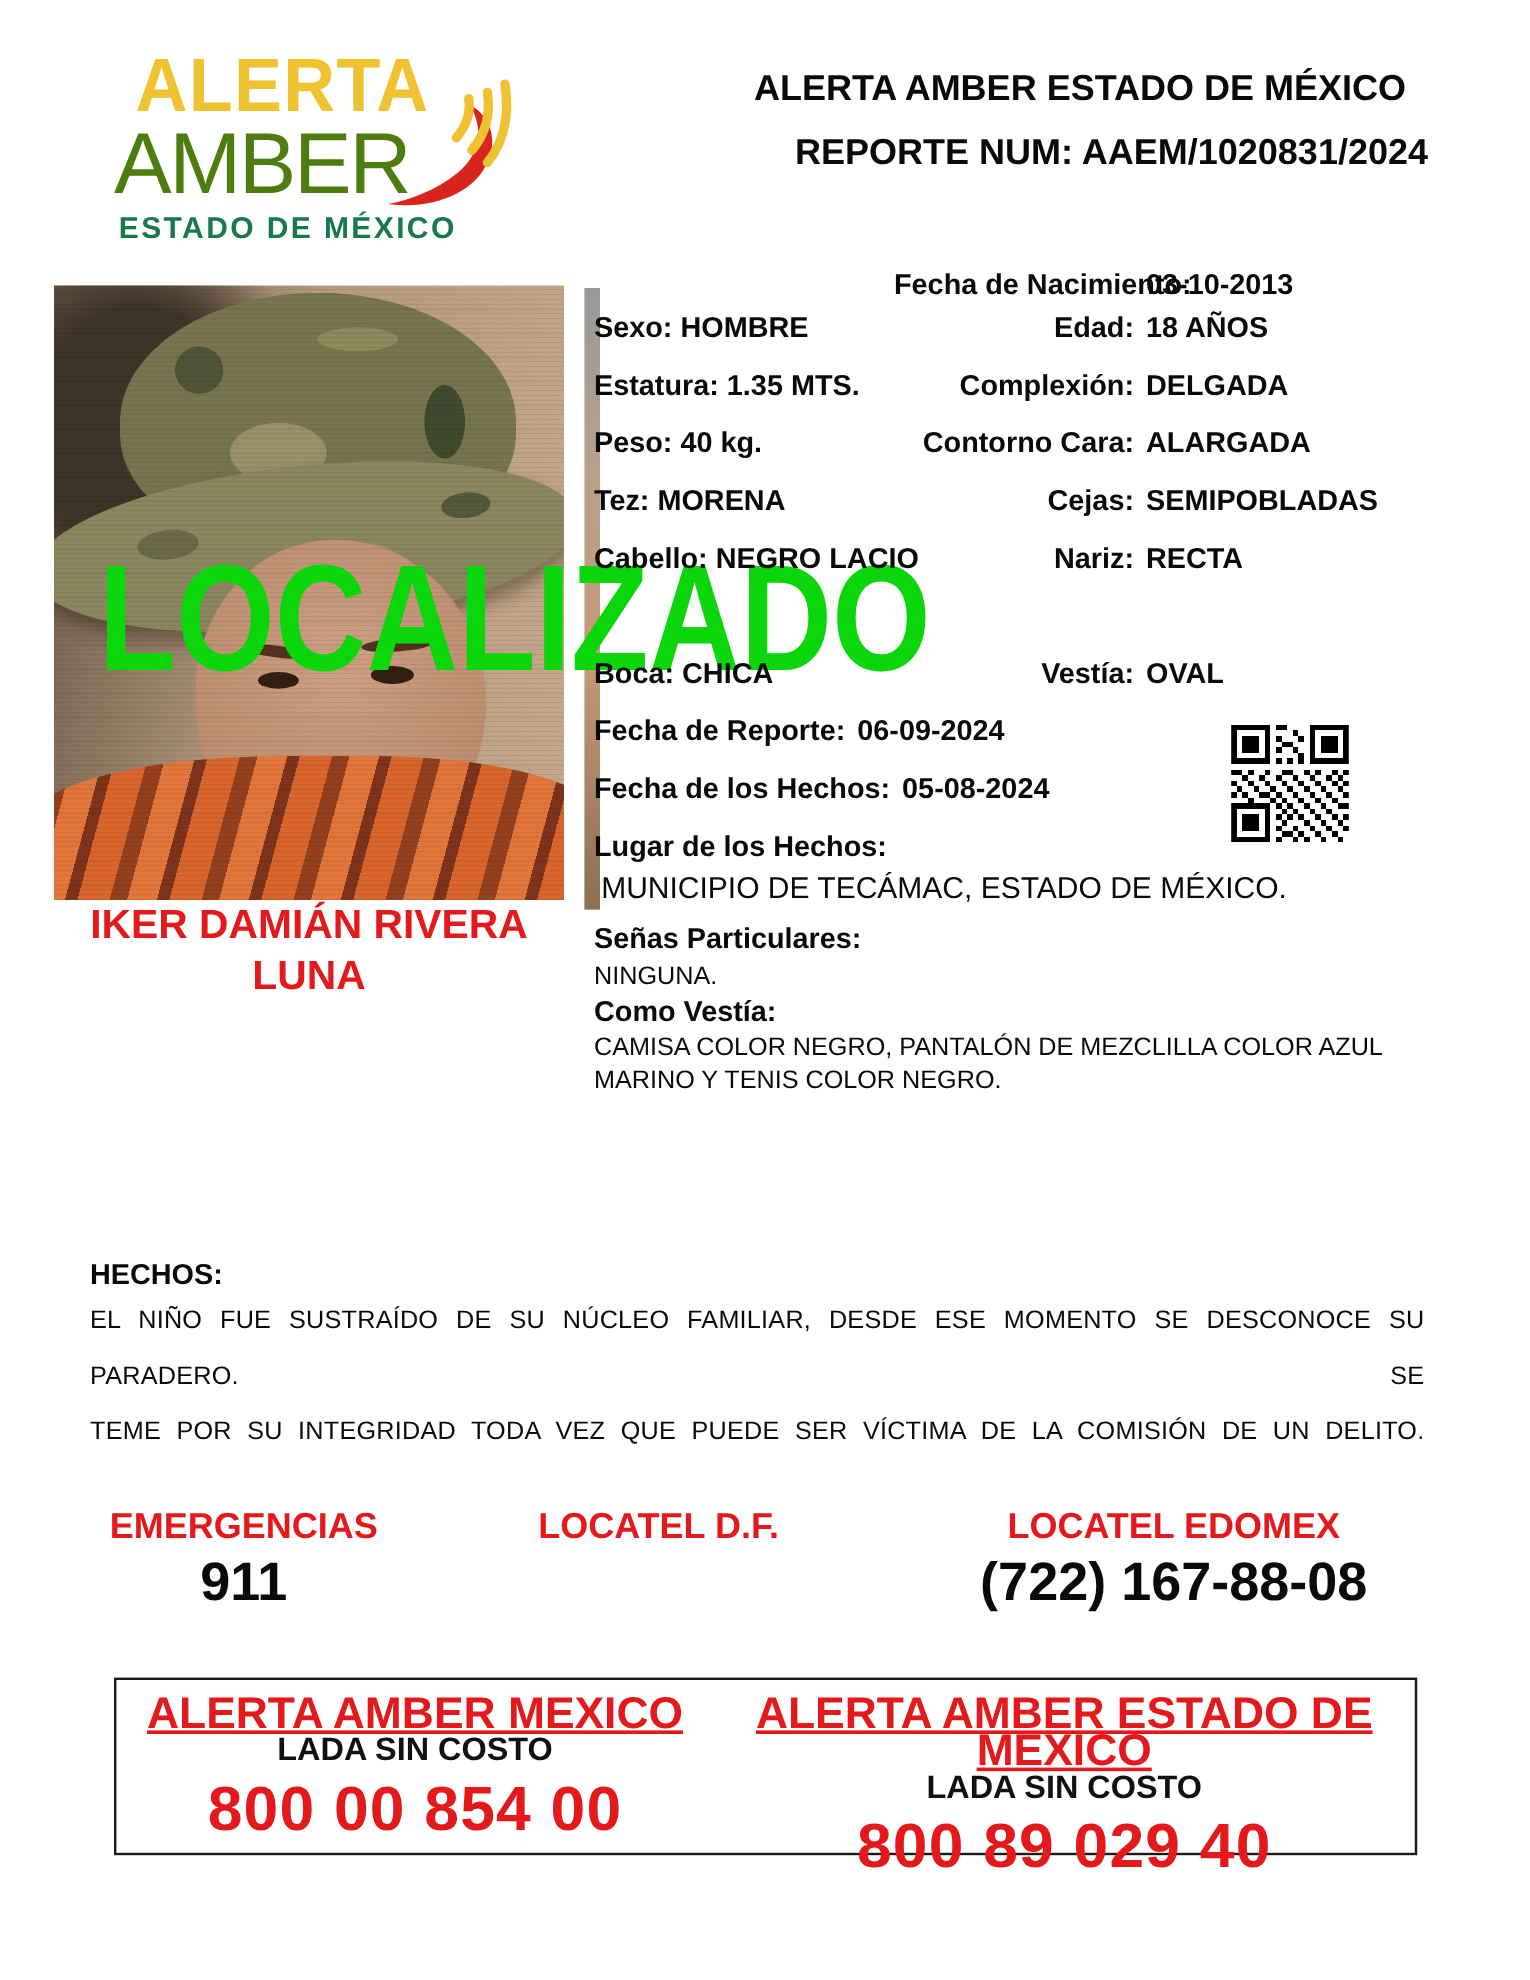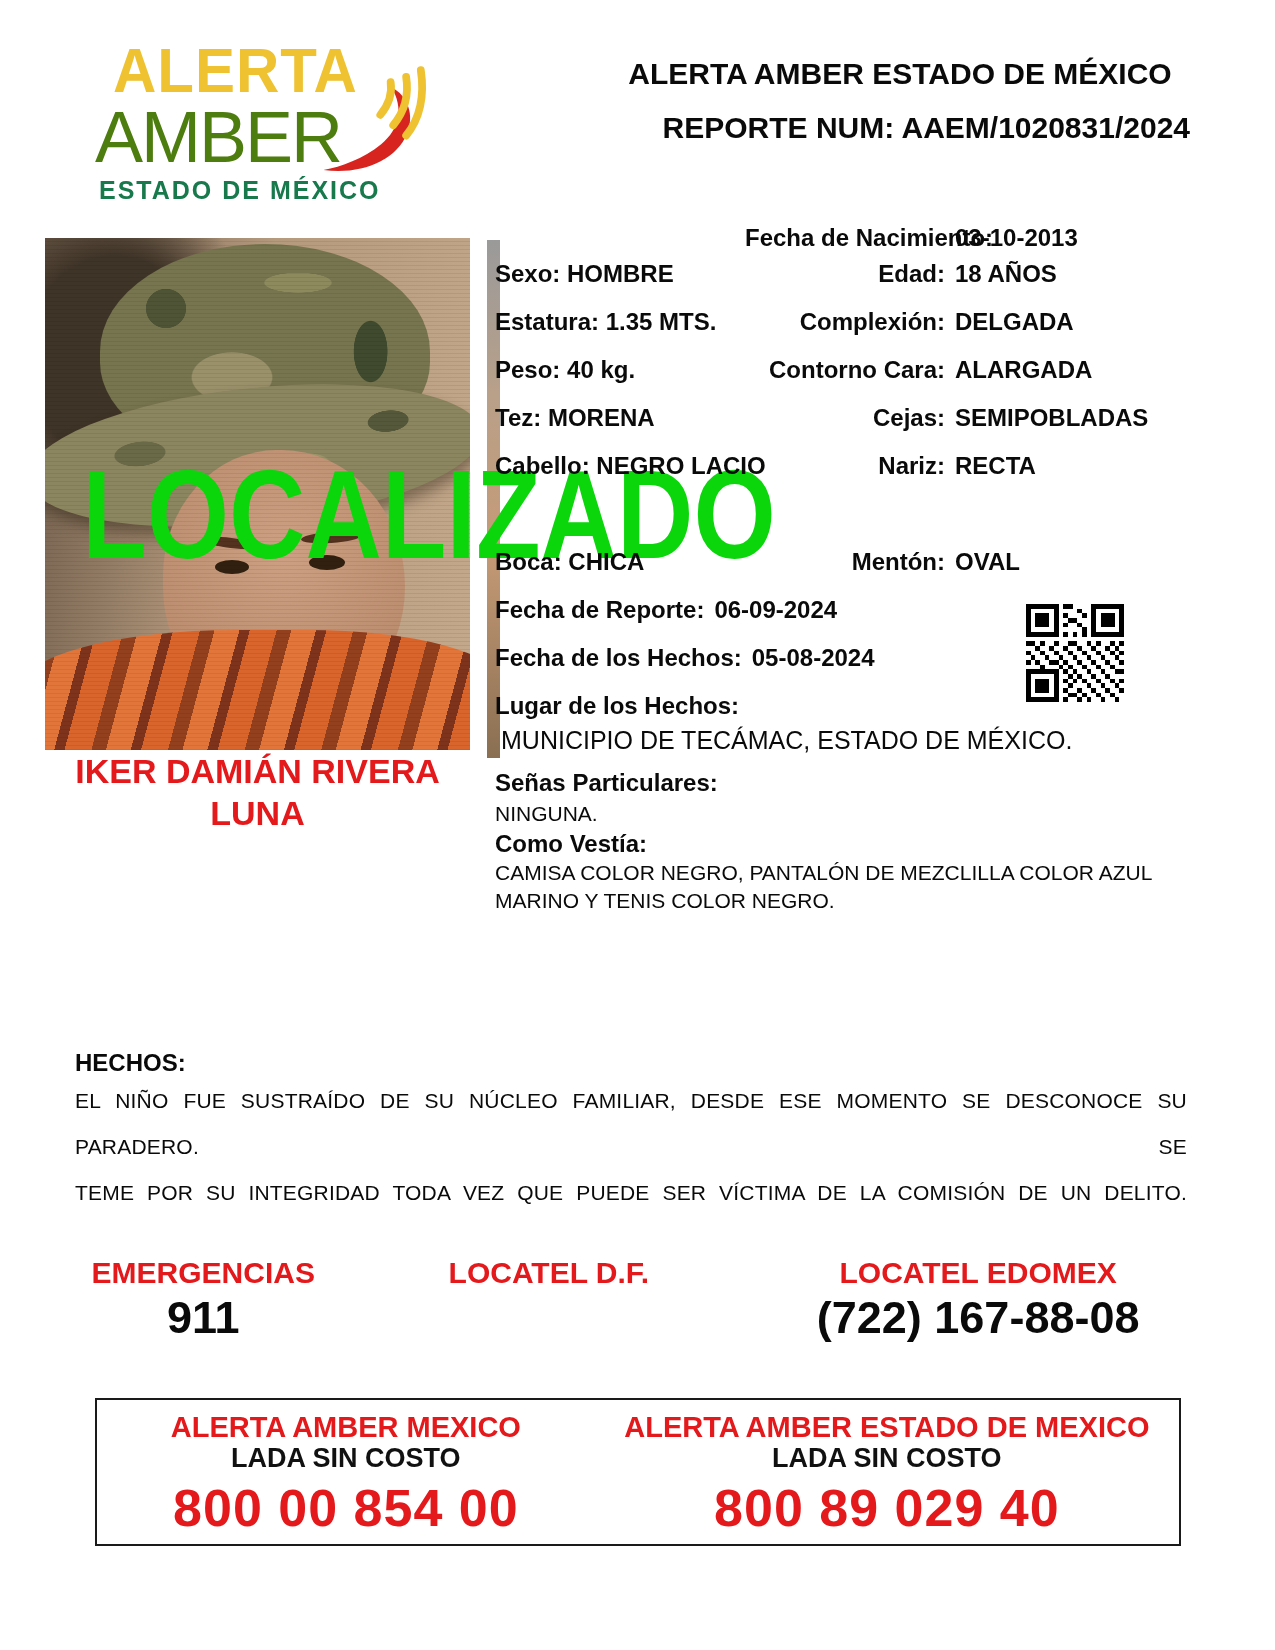--- a/index.html
+++ b/index.html
@@ -198,7 +198,7 @@
 
     <div class="frow" style="top:330px">
       <span class="lp"><span>Boca:</span> <span>CHICA</span></span>
-      <span class="rl">Mentón:</span>
+      <span class="rl">Vestía:</span>
       <span class="rv">OVAL</span>
     </div>
 

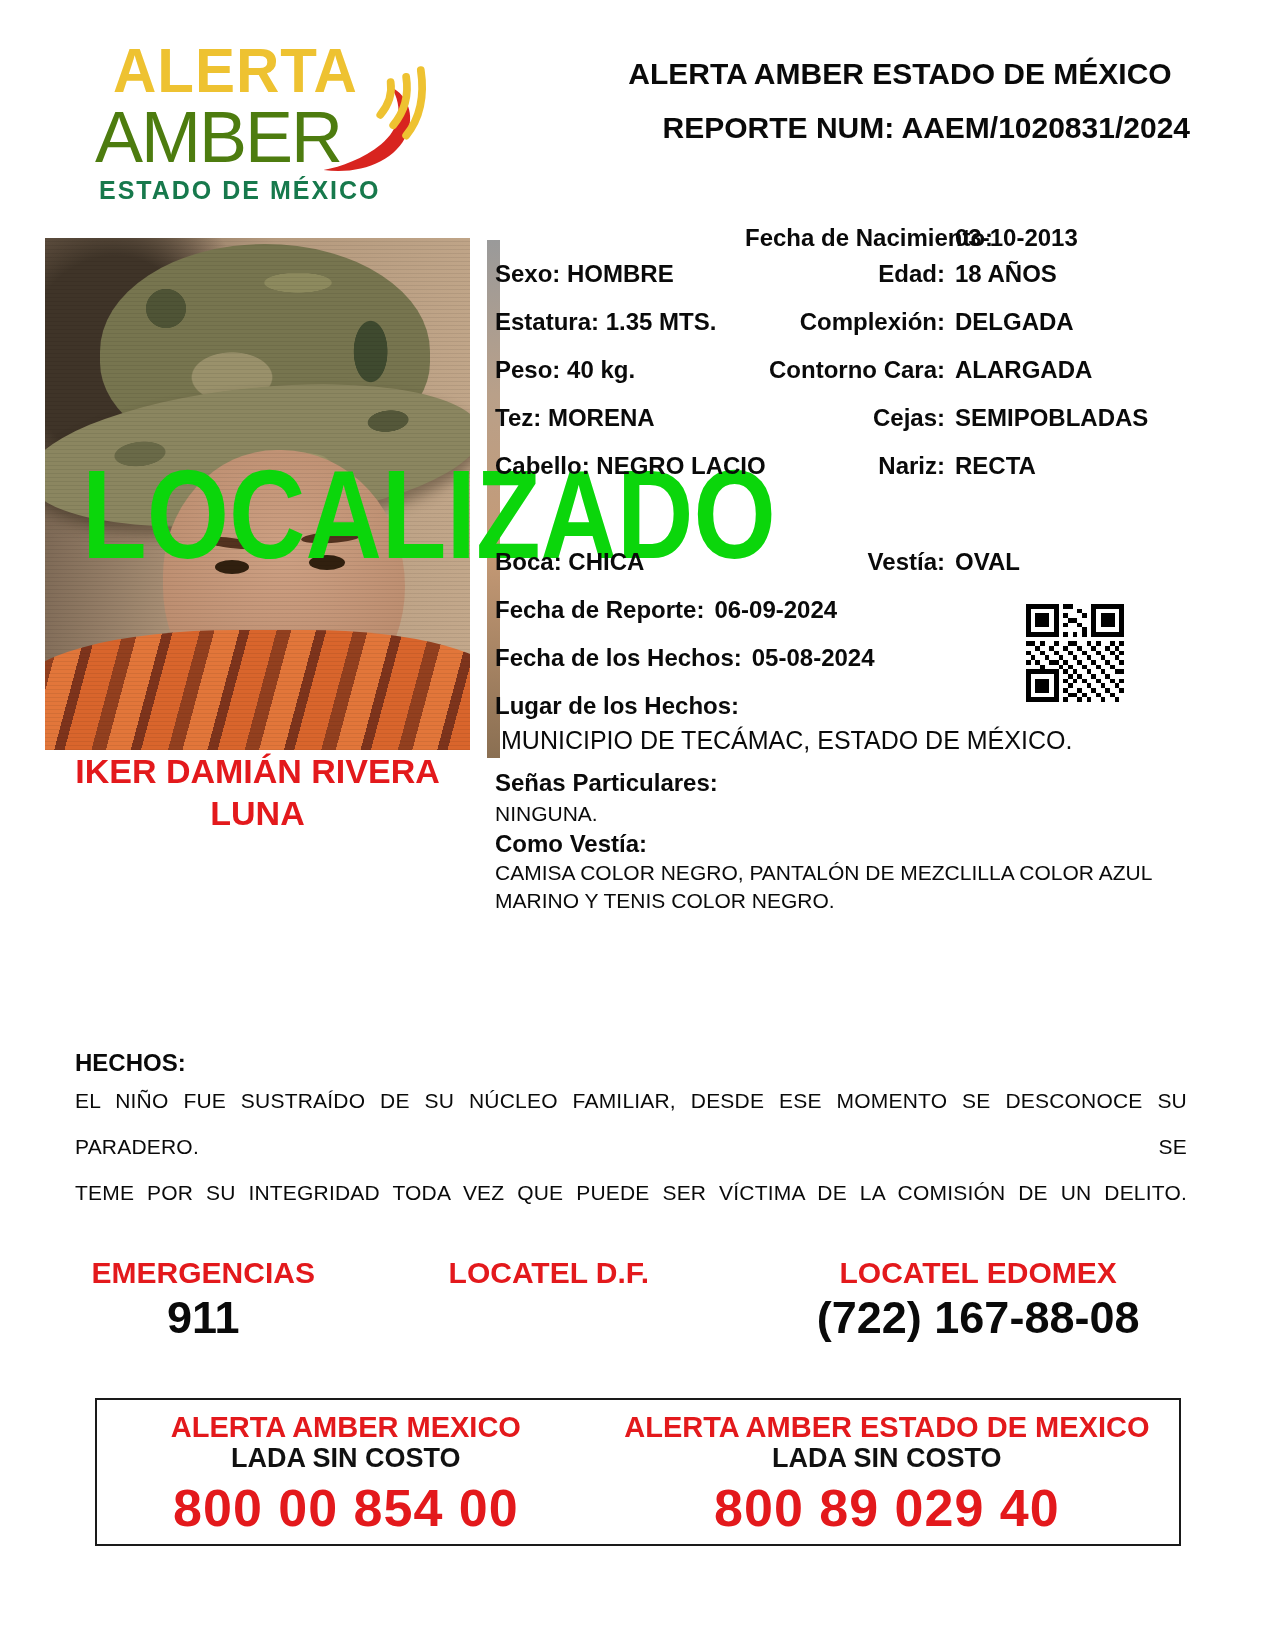--- a/index.html
+++ b/index.html
@@ -109,7 +109,7 @@
     border:2px solid #1a1a1a; display:flex; box-sizing:border-box; background:#ffffff;}
   .fcol{width:46%; text-align:center; padding-top:12px;}
   .fcol2{width:54%;}
-  .ftitle{font-size:29px; font-weight:bold; color:#e3191c; line-height:31px;}
+  .ftitle{font-size:37px; font-weight:bold; color:#e3191c; line-height:31px;text-decoration:underline;}
   .fsub{font-size:27px; font-weight:bold; color:#111111; line-height:30px;}
   .fnum{font-size:52px; font-weight:bold; color:#e3191c; line-height:56px; margin-top:7px;
     letter-spacing:1px;}

